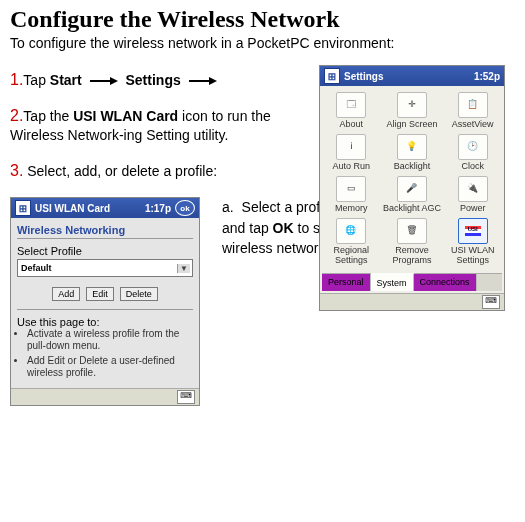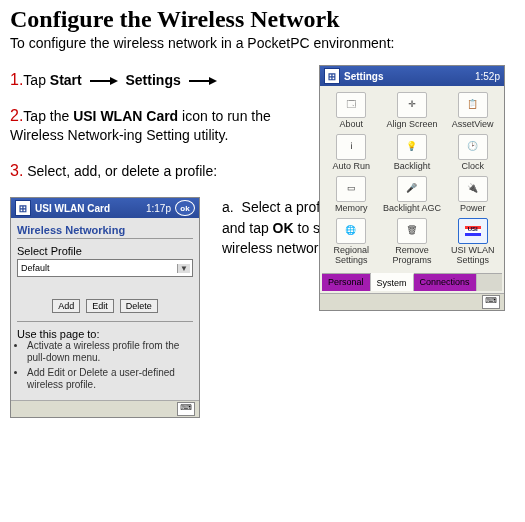--- a/index.html
+++ b/index.html
@@ -60,7 +60,7 @@
   }
   .ppc-titlebar .flag::before{content:"⊞"; color:#2a4a9a; font-size:10px;}
   .ppc-titlebar .title { flex:1; }
-  .ppc-titlebar .time { font-weight:normal; }
+  .ppc-titlebar .time { font-weight:bold; }
   .ppc-body { background:#efefe7; padding: 6px 2px 2px 2px; }
   .ppc-grid { display:grid; grid-template-columns: repeat(3, 1fr); gap:4px 2px; }
   .ppc-cell { text-align:center; font-size:9px; color:#333; line-height:1.1; }

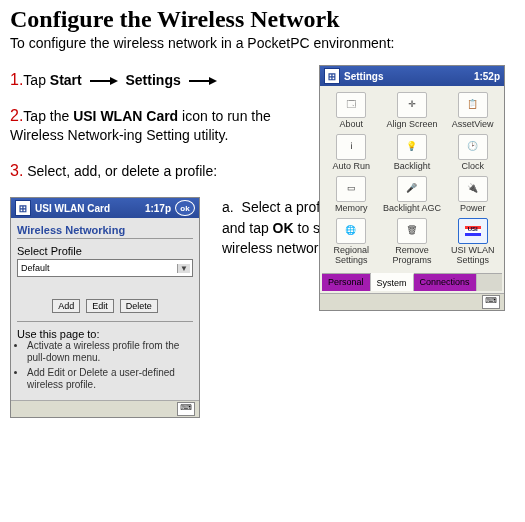--- a/index.html
+++ b/index.html
@@ -97,7 +97,7 @@
   .section-head{ color:#2a4aa0; font-weight:bold; font-size:11px; margin:2px 0;}
   .sep{border:none;border-top:1px solid #999;margin:2px 0 6px 0;}
   .field-label{font-weight:normal;font-size:11px;}
-  .select-row{display:flex;align-items:center;gap:2px;margin:2px 0 22px 0;}
+  .select-row{display:flex;align-items:center;gap:2px;margin:2px 0 10px 0;font-weight:bold;}
   .select-box{flex:1;height:16px;border:1px solid #7a7a7a;background:#fff;display:flex;align-items:center;padding:0 3px;font-size:9px;position:relative;}
   .select-box::after{content:"▼";position:absolute;right:2px;font-size:8px;color:#444;background:#ddd;padding:0 2px;border-left:1px solid #999;}
   .btn-row{display:flex;gap:6px;justify-content:center;margin-bottom:8px;}

